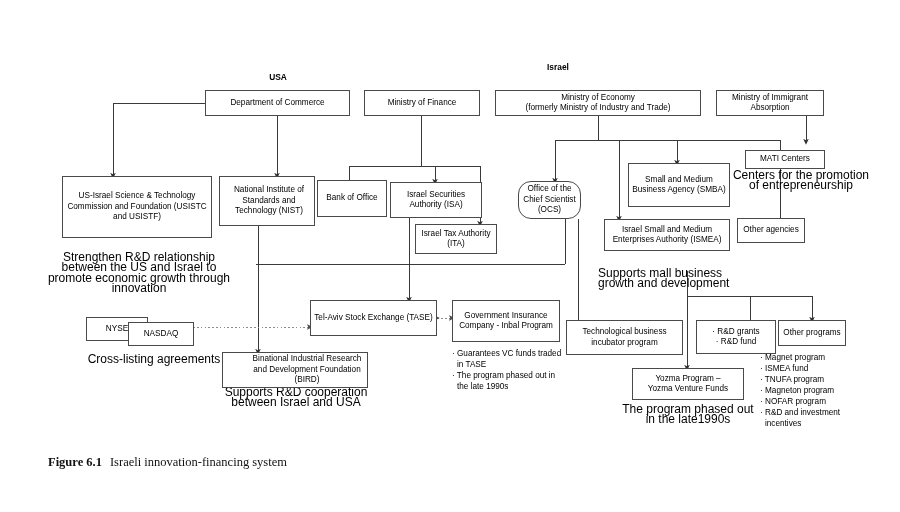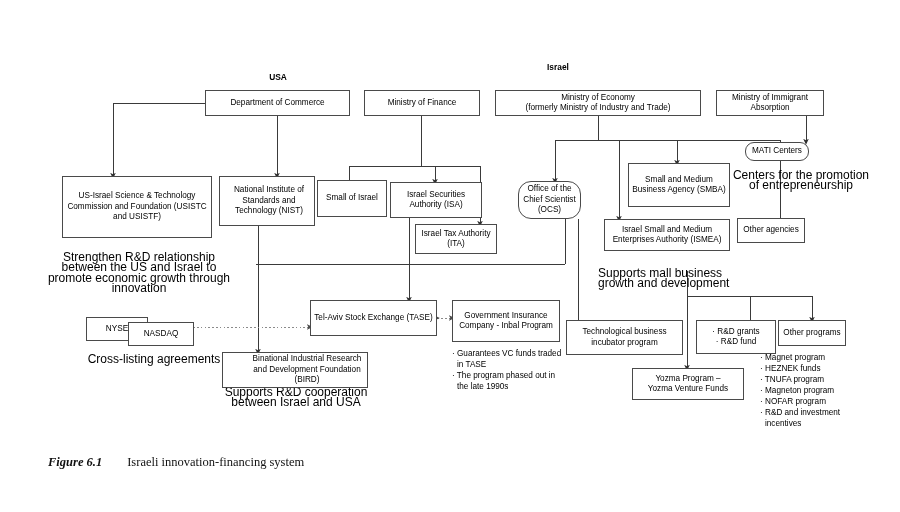--- a/index.html
+++ b/index.html
@@ -101,7 +101,7 @@
 
   <div class="box" style="left:716px;top:90px;width:108px;height:26px;">Ministry of Immigrant Absorption</div>
 
-  <div class="box" style="left:745px;top:142px;width:64px;height:19px;border-radius:9px;">MATI Centers</div>
+  <div class="box" style="left:745px;top:150px;width:80px;height:19px;">MATI Centers</div>
 
   <div class="note" style="left:728px;top:170px;width:146px;">Centers for the promotion of entrepreneurship</div>
 

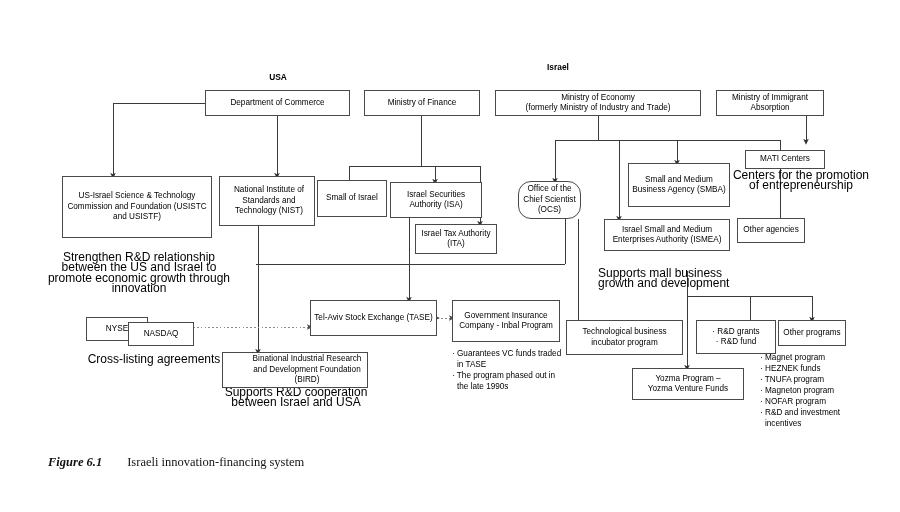--- a/index.html
+++ b/index.html
@@ -109,7 +109,7 @@
 
   <div class="box" style="left:219px;top:176px;width:96px;height:50px;padding-left:6px;">National Institute of Standards and Technology (NIST)</div>
 
-  <div class="box" style="left:317px;top:180px;width:70px;height:37px;">Small of Israel</div>
+  <div class="box" style="left:317px;top:180px;width:70px;height:37px;">Bank of Office</div>
 
   <div class="box" style="left:390px;top:182px;width:92px;height:36px;">Israel Securities Authority (ISA)</div>
 

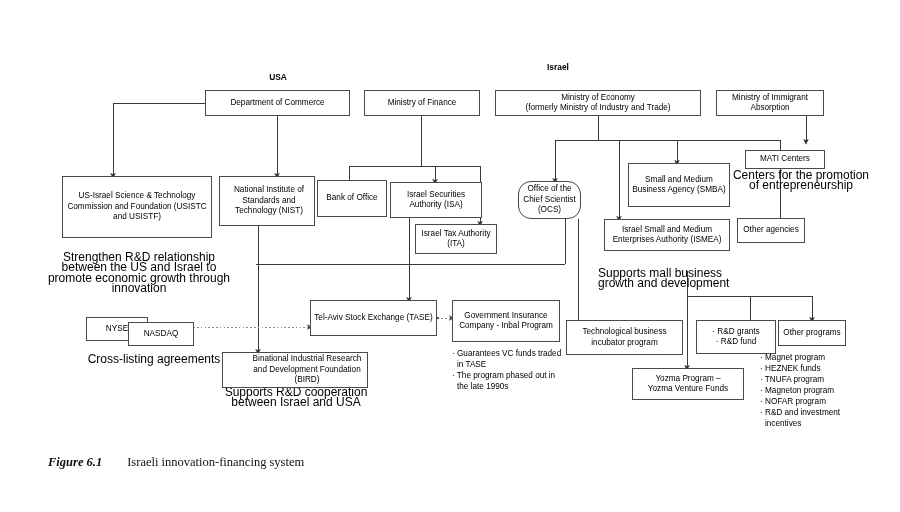--- a/index.html
+++ b/index.html
@@ -167,7 +167,7 @@
 
   <div class="bullets" style="left:760px;top:352px;width:140px;">
     <div>· Magnet program</div>
-    <div>· HEZNEK funds</div>
+    <div>· ISMEA fund</div>
     <div>· TNUFA program</div>
     <div>· Magneton program</div>
     <div>· NOFAR program</div>

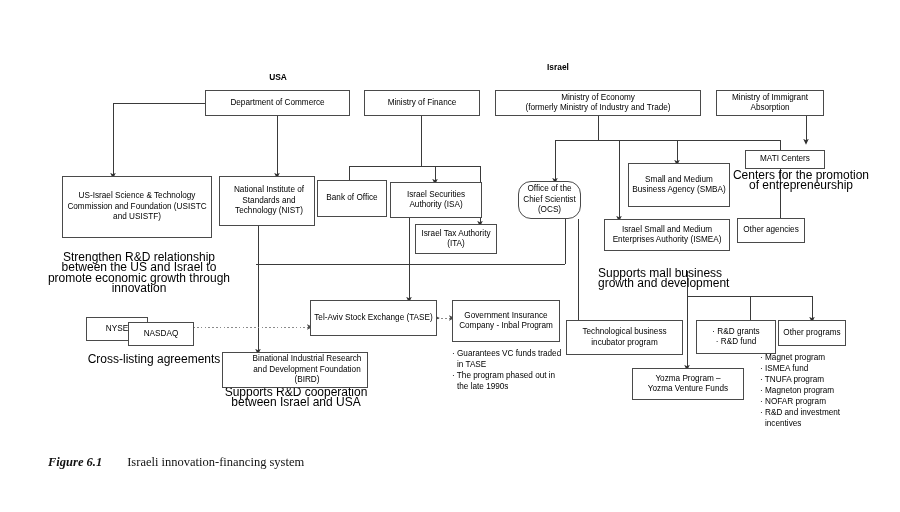--- a/index.html
+++ b/index.html
@@ -164,6 +164,7 @@
     <span>Yozma Venture Funds</span>
   </div>
 
+  <div class="note" style="left:620px;top:404px;width:136px;">The program phased out in the late1990s</div>
 
   <div class="bullets" style="left:760px;top:352px;width:140px;">
     <div>· Magnet program</div>

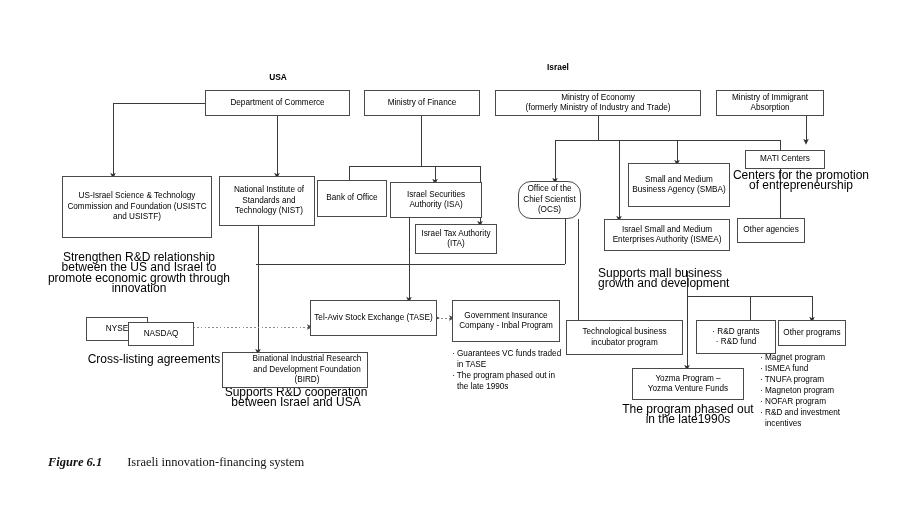--- a/index.html
+++ b/index.html
@@ -19,7 +19,7 @@
   .bullets .cont{padding-left:5px;}
   .caption{position:absolute;left:48px;top:455px;font-family:"Liberation Serif","DejaVu Serif",serif;
            font-size:12.5px;color:#111;z-index:7;}
-  .caption .fignum{font-style:italic;font-weight:bold;margin-right:25px;}
+  .caption .fignum{font-weight:bold;margin-right:8px;}
   .boxlist{display:block;text-align:center;width:100%;}
   .boxlist div{white-space:nowrap;}
 </style>

